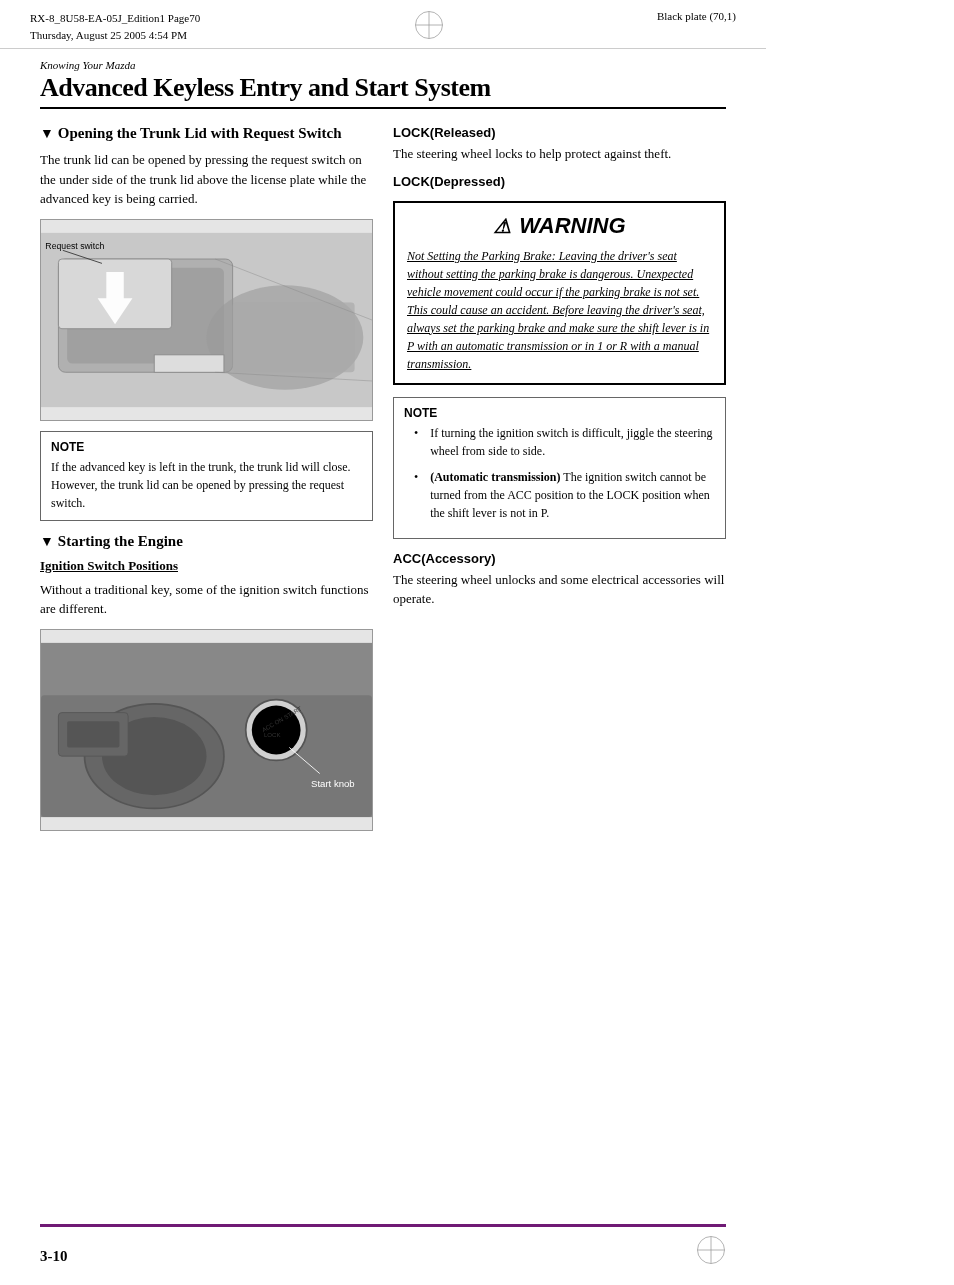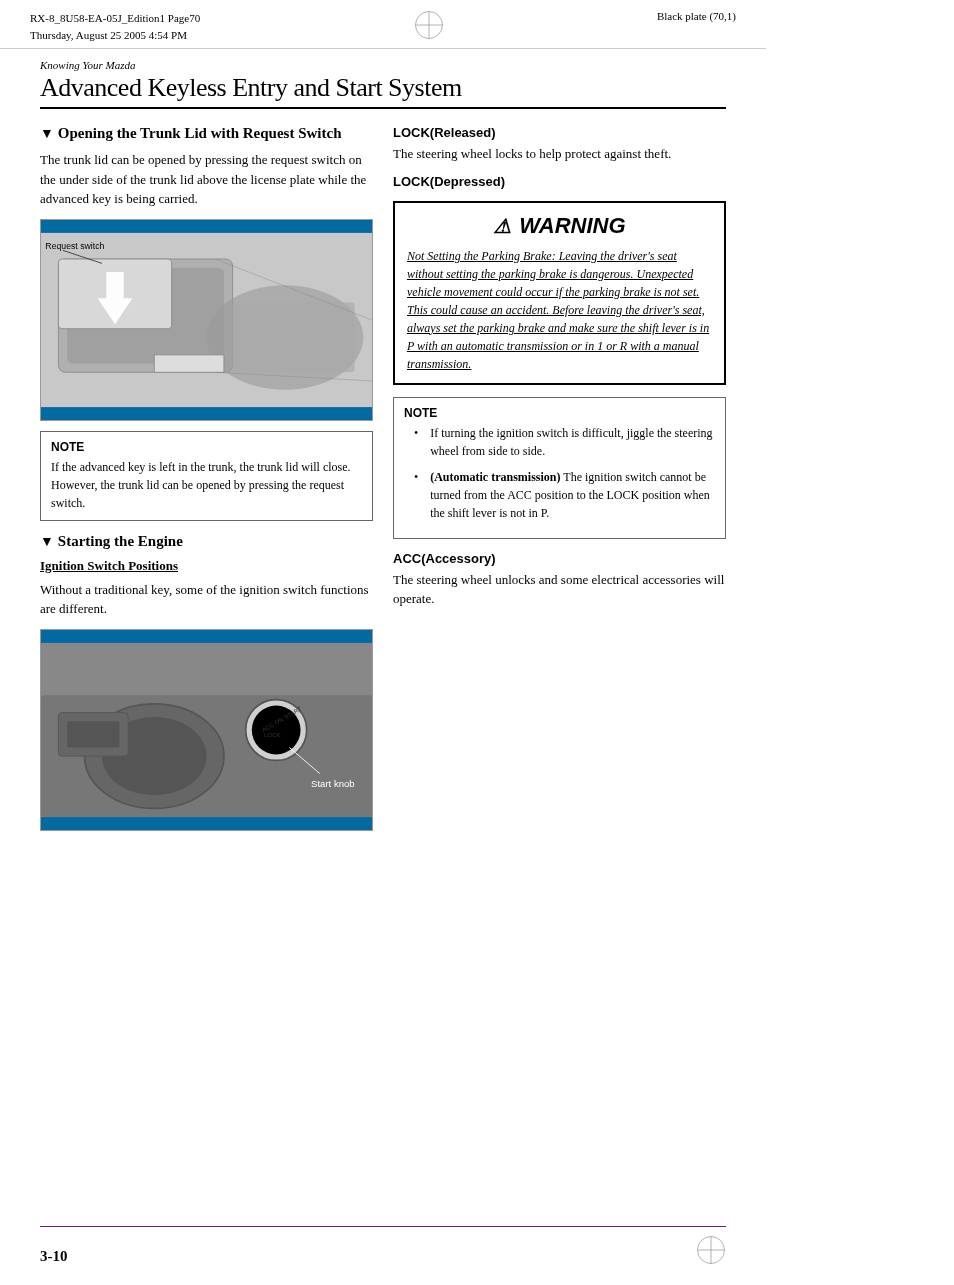--- a/index.html
+++ b/index.html
@@ -62,7 +62,7 @@
     
     .main-title {
       font-size: 26px;
-      font-weight: normal;
+      font-weight: bold;
       margin-bottom: 4px;
       letter-spacing: -0.5px;
     }

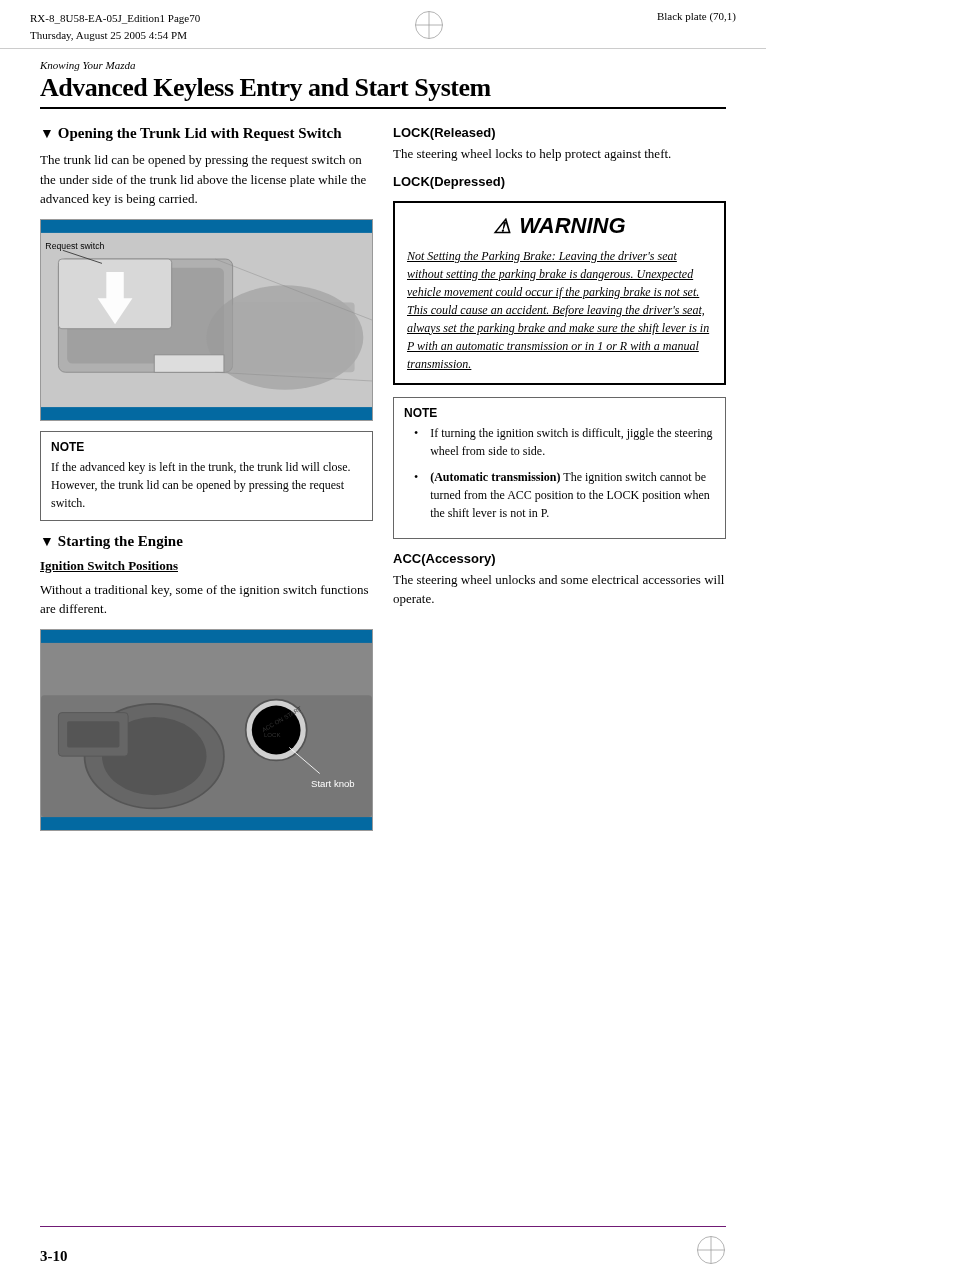--- a/index.html
+++ b/index.html
@@ -113,7 +113,7 @@
 
     
     .img-placeholder {
-      background: #0369a1;
+      background: #e5e5e5;
       border: 1px solid #999;
       display: flex;
       align-items: center;

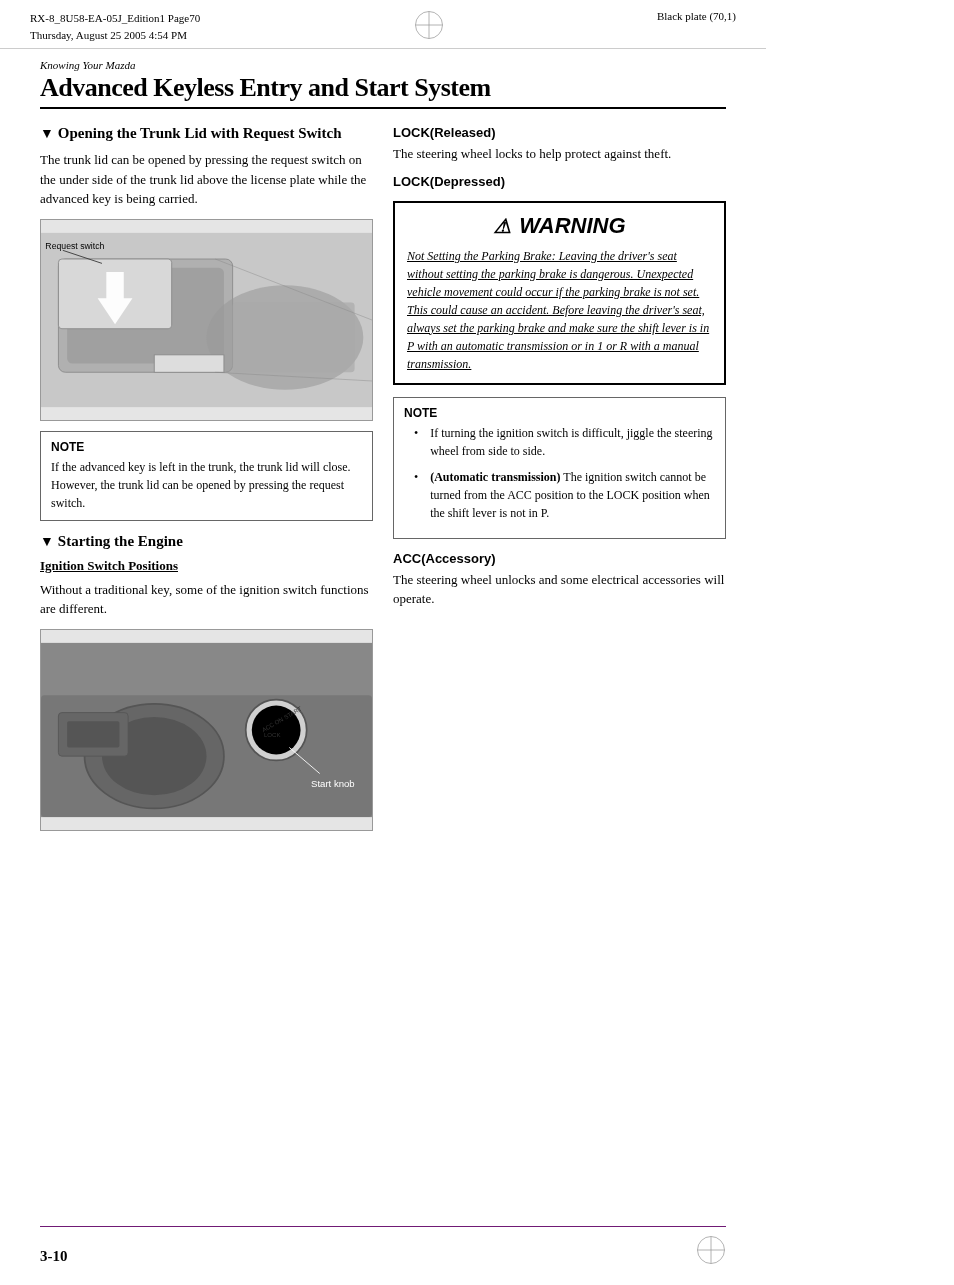--- a/index.html
+++ b/index.html
@@ -234,7 +234,7 @@
       display: flex;
       justify-content: space-between;
       align-items: flex-end;
-      border-top: 1px solid #701a75;
+      border-top: 3px solid #701a75;
       padding-top: 8px;
     }
     .footer-page {

